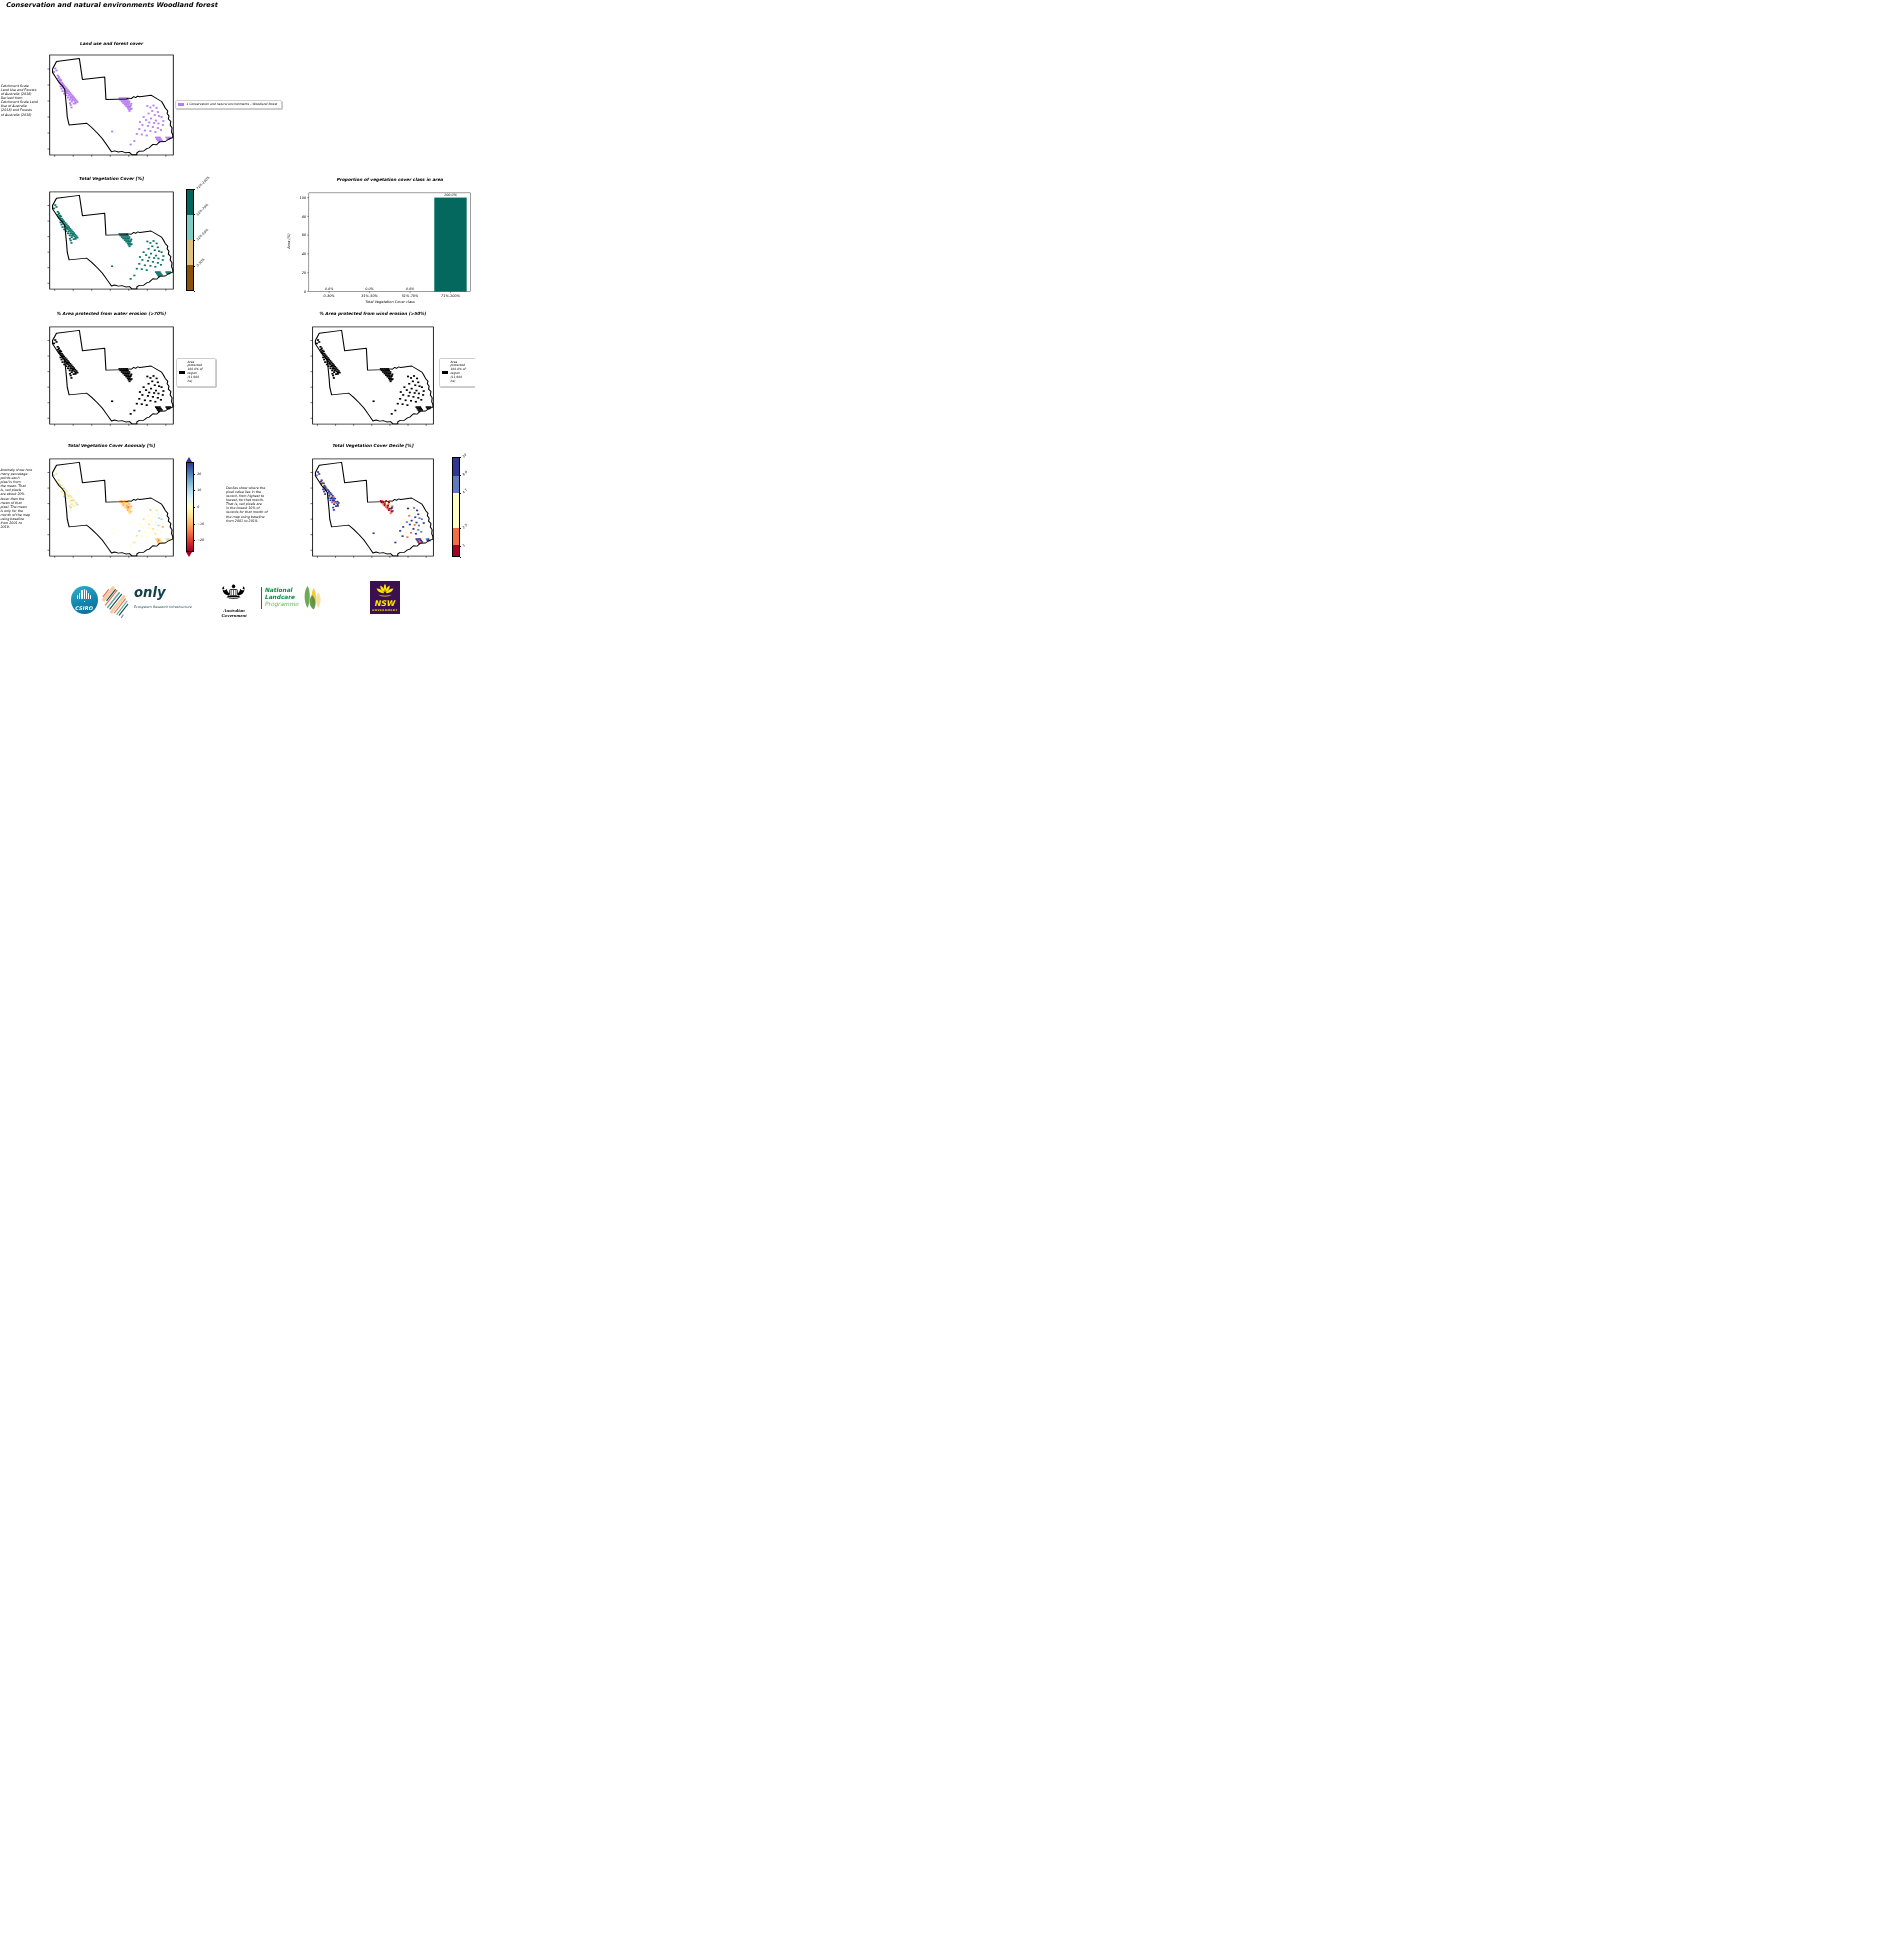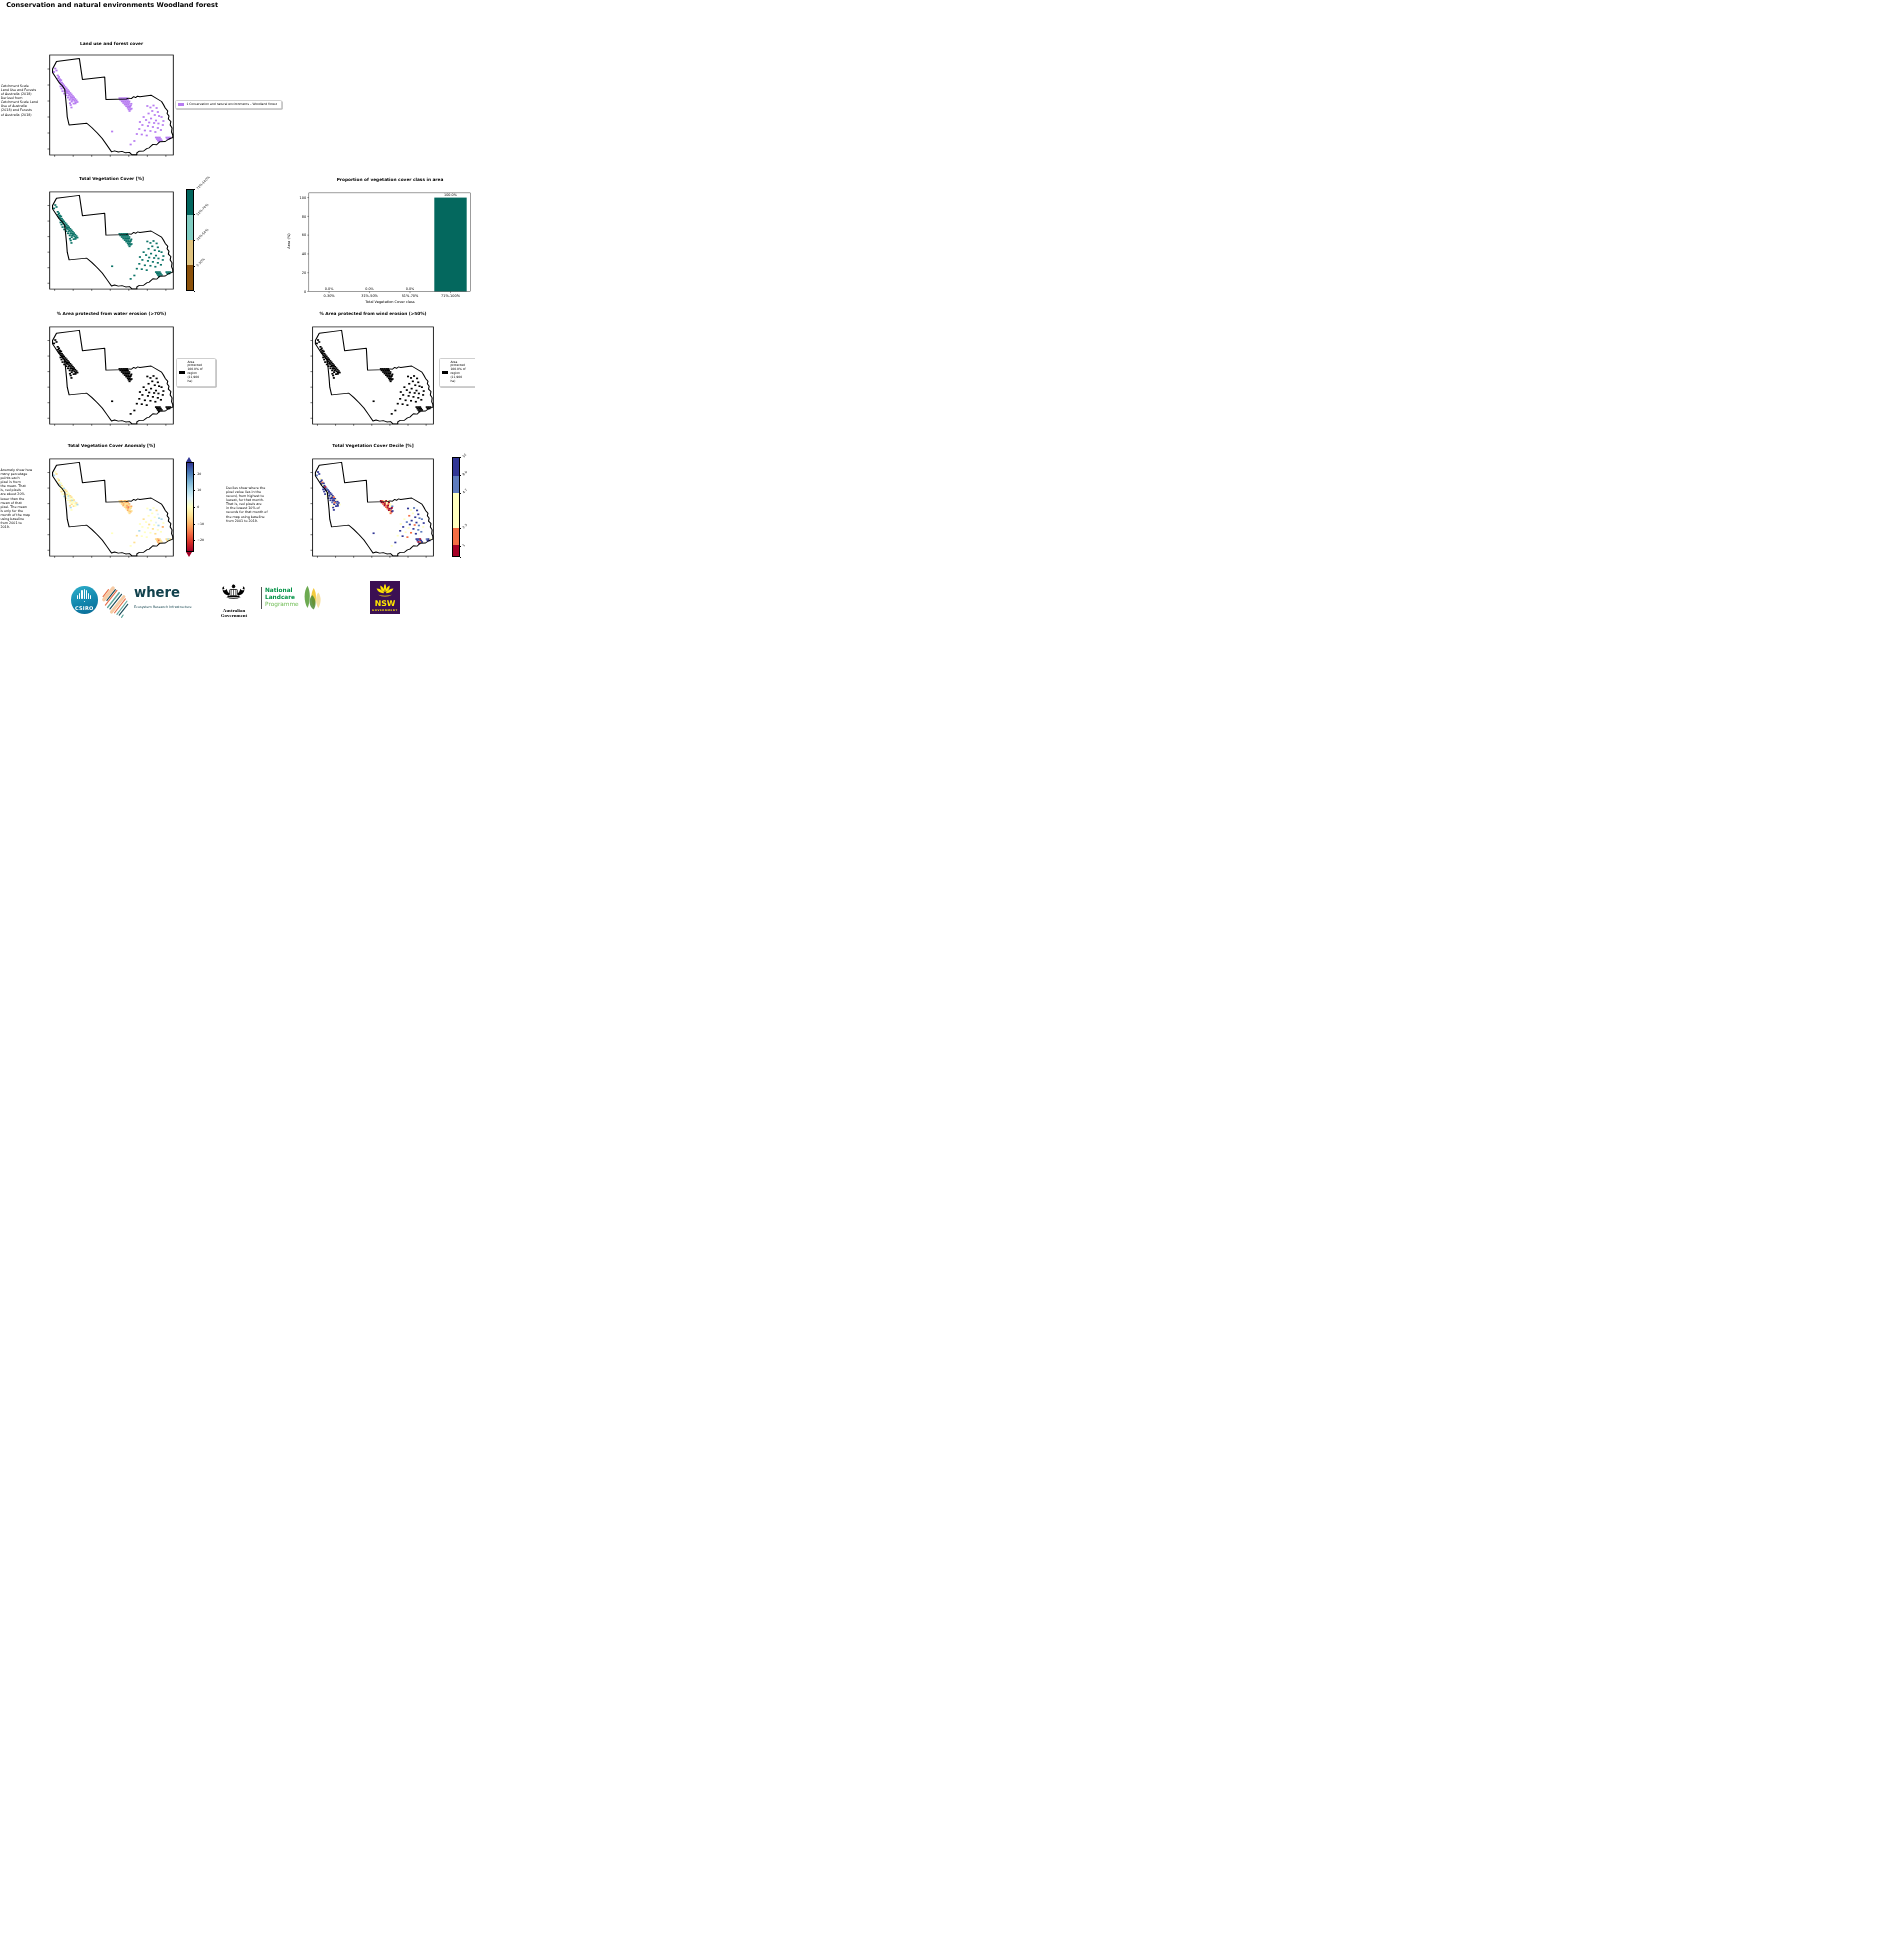--- a/index.html
+++ b/index.html
@@ -4,7 +4,7 @@
 <style>
   html,body{margin:0;padding:0;background:#ffffff;}
   .page{position:relative;width:475px;height:621px;background:#fff;overflow:hidden;
-        font-family:"DejaVu Sans","Liberation Sans",sans-serif;color:#000;}
+        font-family:"DejaVu Sans","Liberation Sans",sans-serif;color:#000;font-style:italic;}
   .page-title{position:absolute;left:6.2px;top:0.8px;font-size:6.6px;font-weight:bold;}
   .map-title{position:absolute;font-size:4.3px;font-weight:bold;text-align:center;}
   .map-panel{position:absolute;}

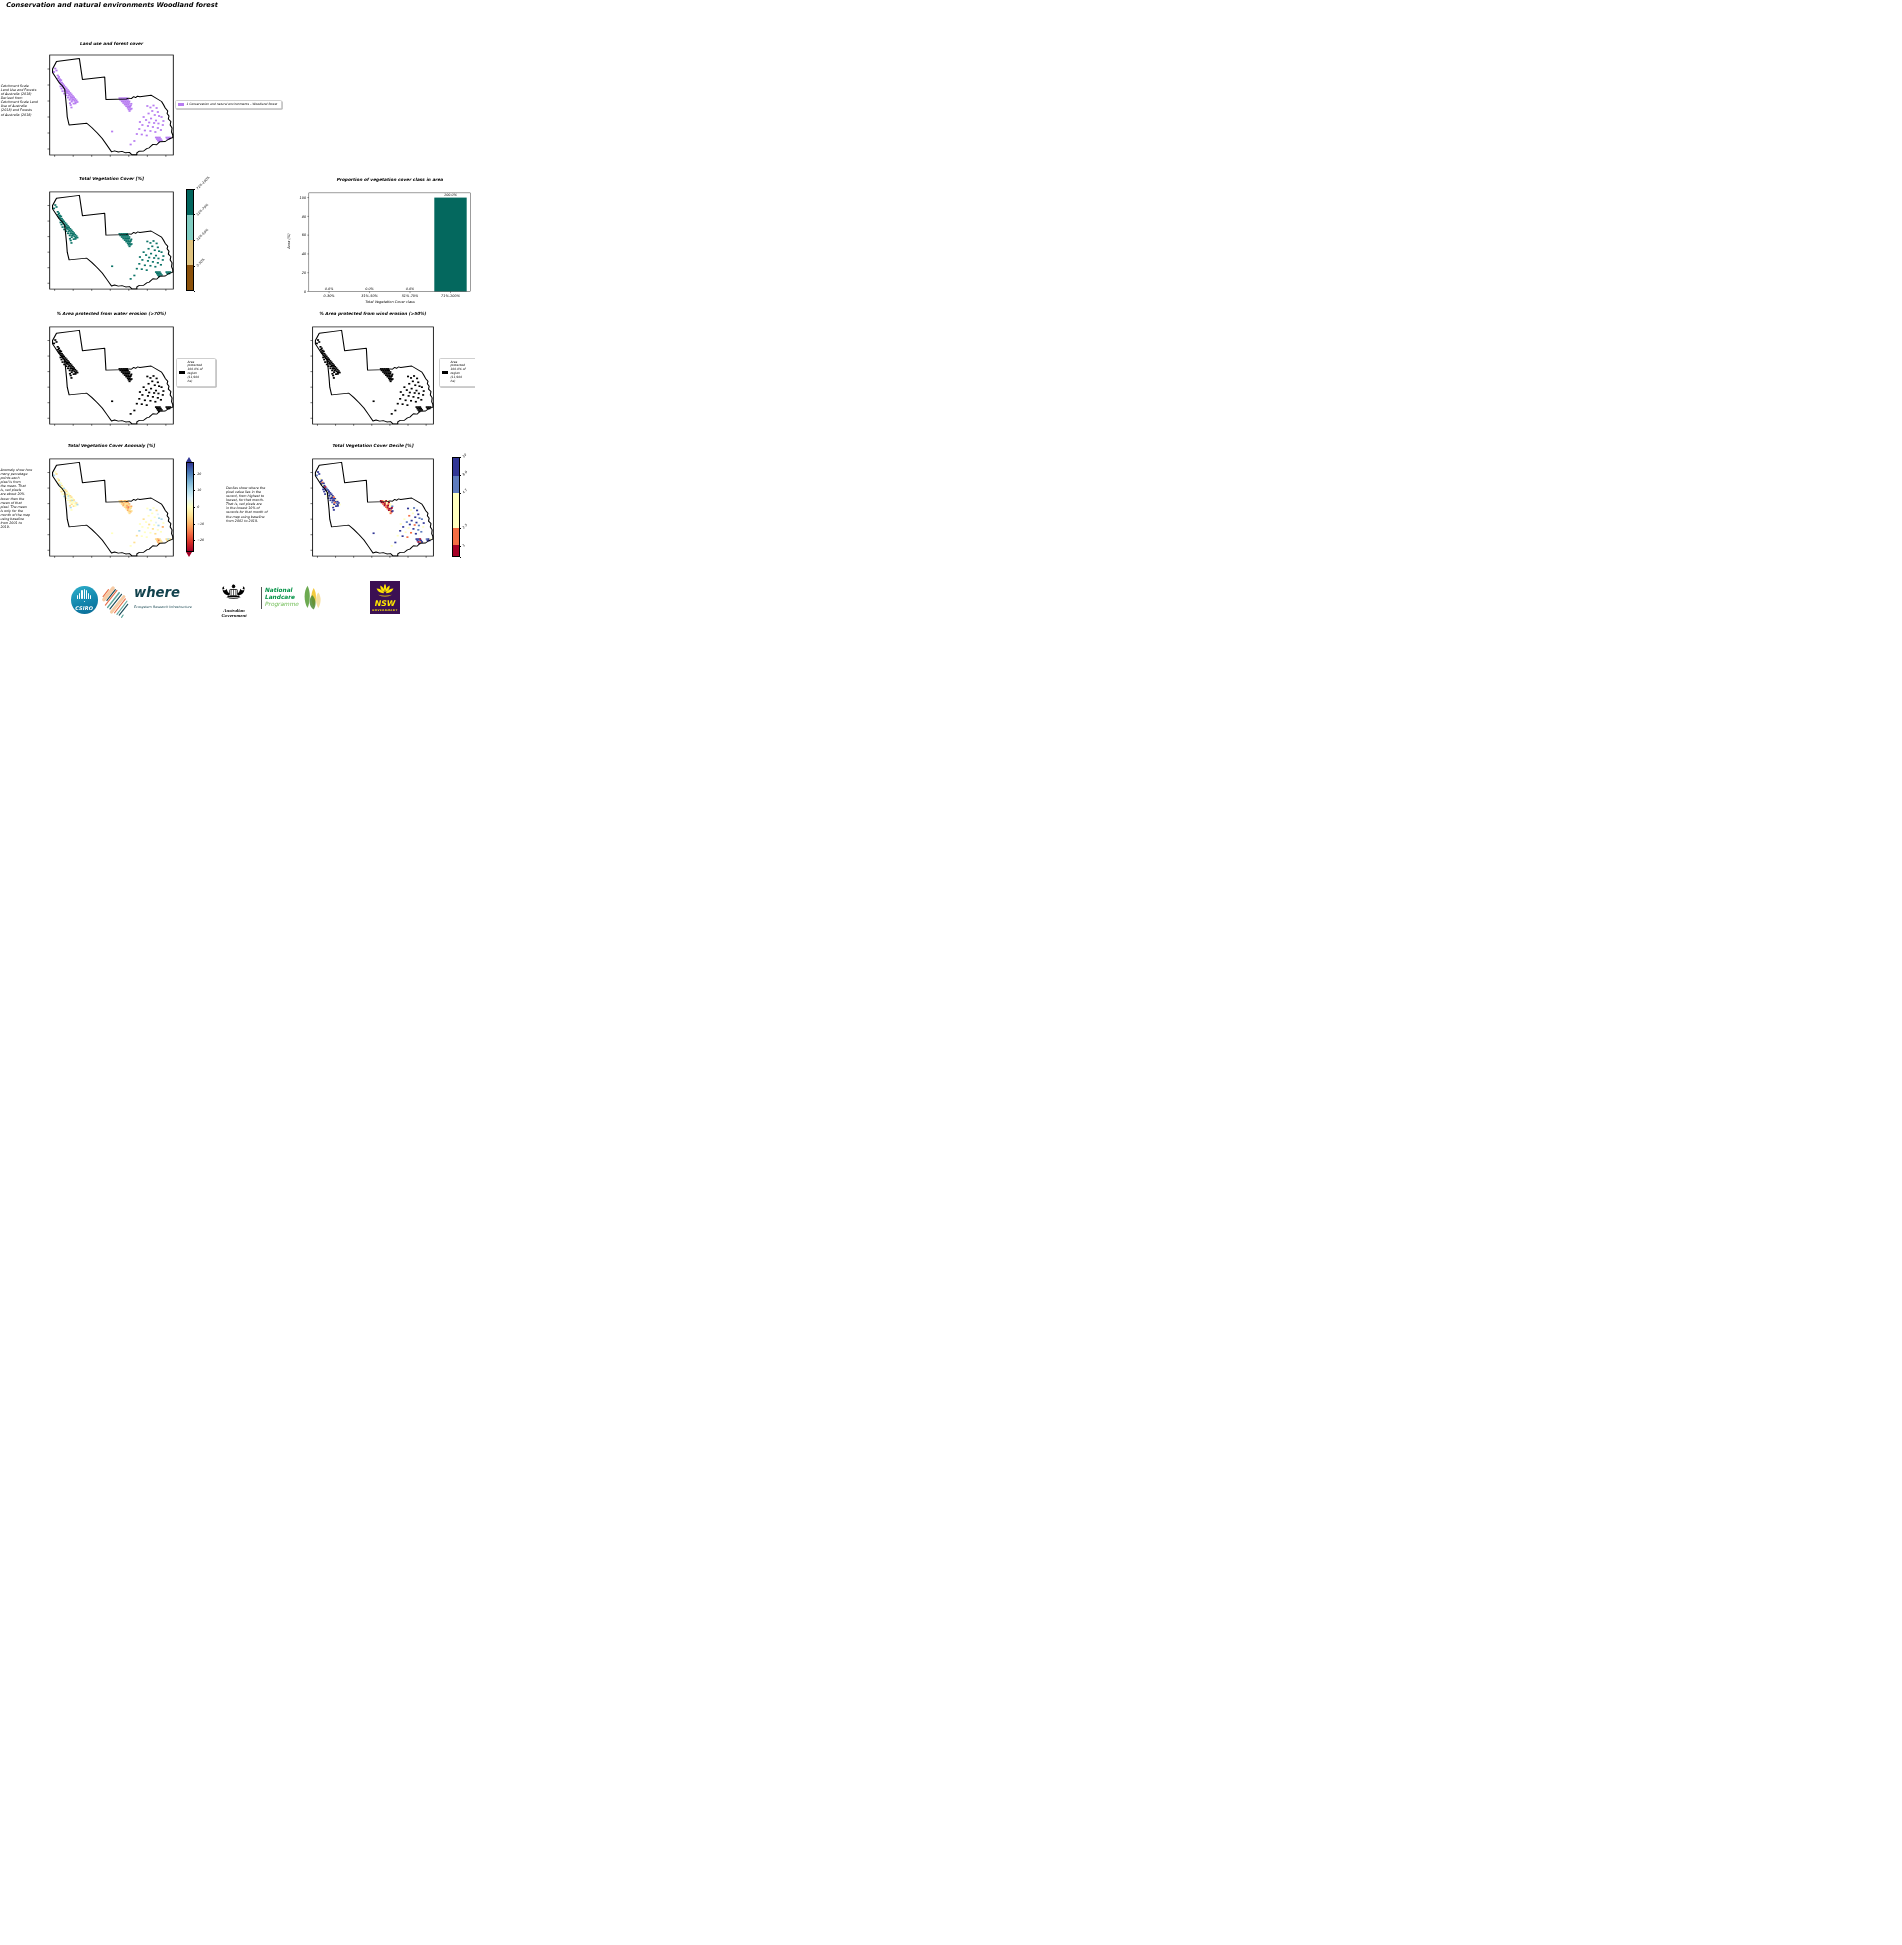--- a/index.html
+++ b/index.html
@@ -1181,7 +1181,7 @@
       <line x1="56" y1="84" x2="60" y2="78" stroke="#5ea79d" stroke-width="3"></line>
     </g>
   </svg>
-  <div class="tern-word" style="left: 134px; top: 585px; color: rgb(18, 66, 77);">where</div>
+  <div class="tern-word" style="left: 134px; top: 585px; color: rgb(18, 66, 77);">only</div>
   <div class="tern-sub" style="left: 134px; top: 605px; color: rgb(18, 66, 77);">Ecosystem Research Infrastructure</div>
 
   <svg style="position:absolute;left:218px;top:584px;" width="31" height="22.6" viewBox="0 0 80 58" fill="#000">

